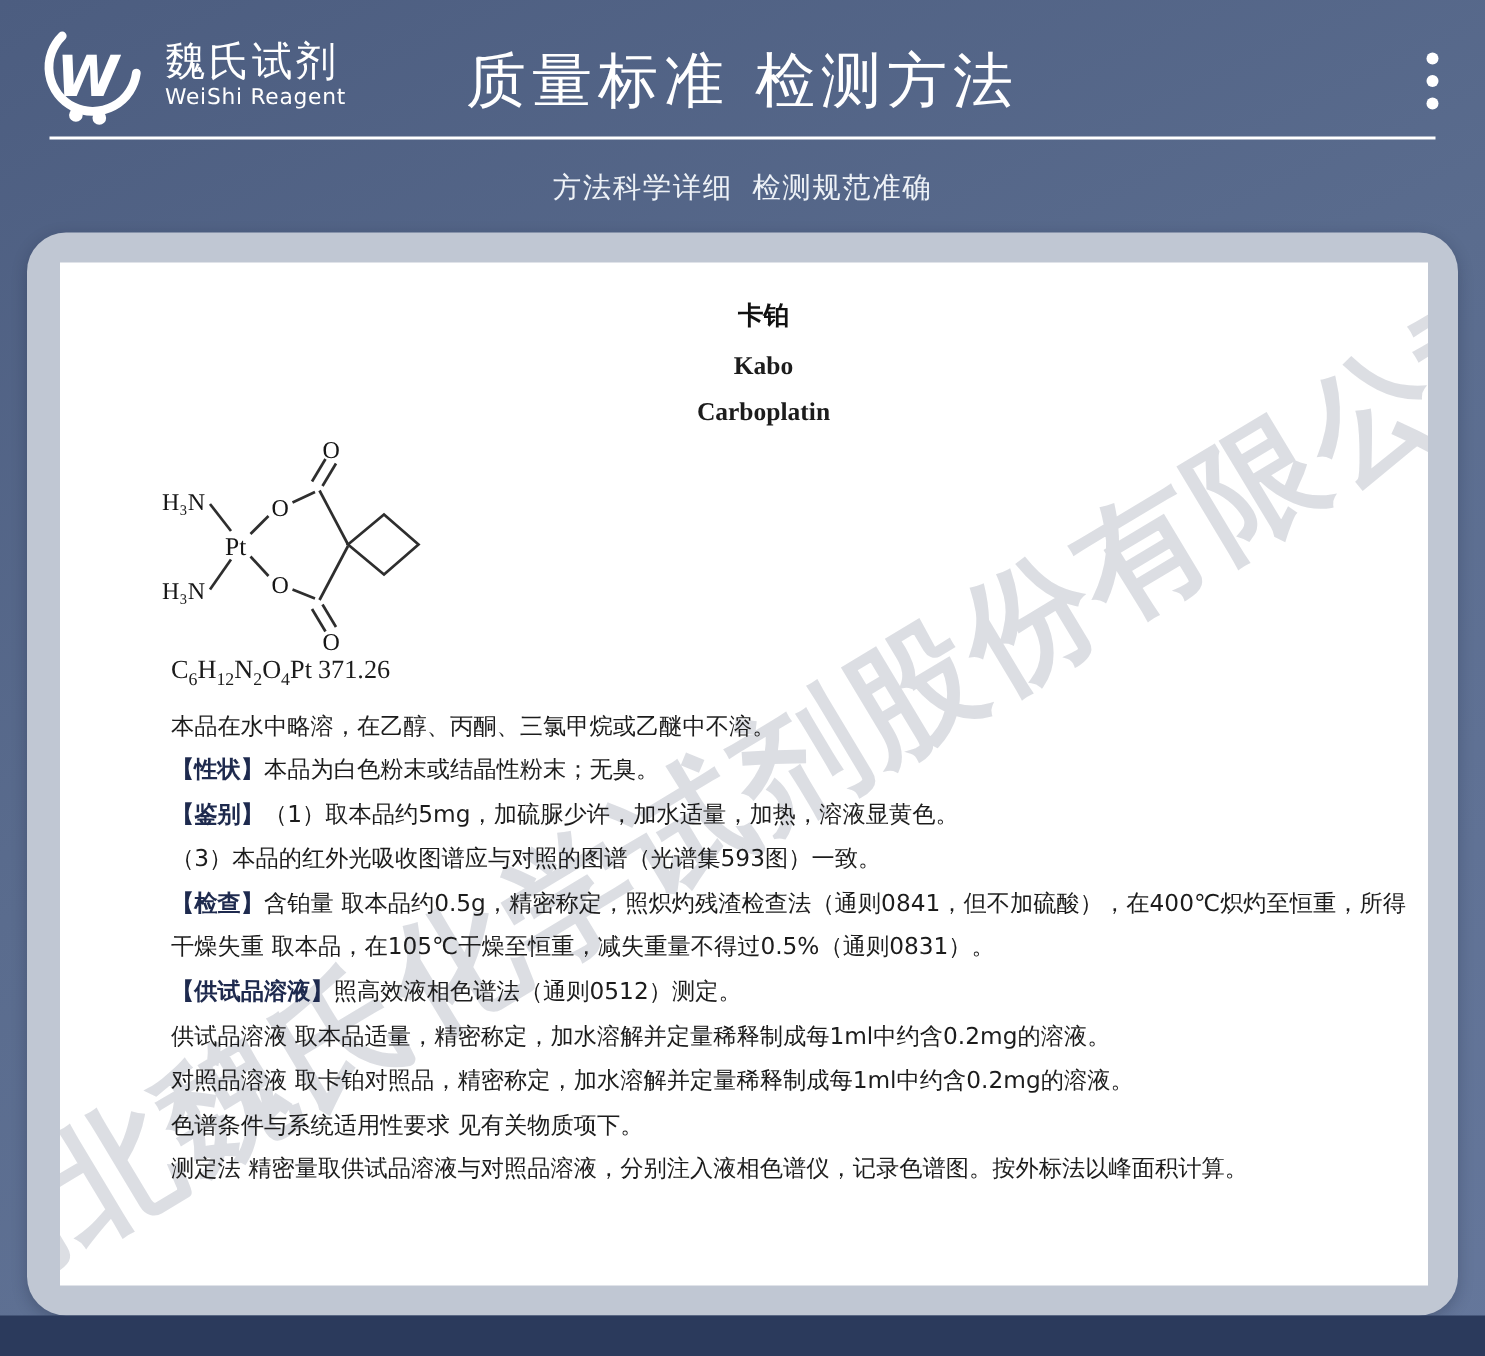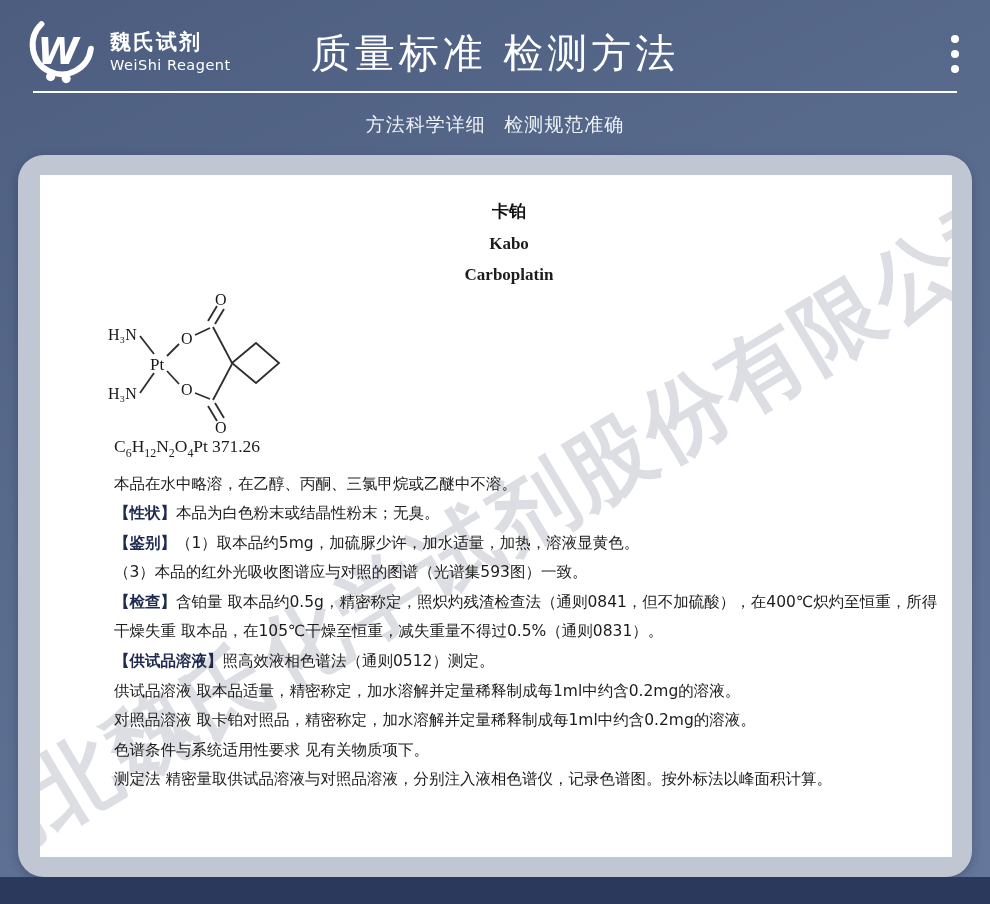--- a/index.html
+++ b/index.html
@@ -16,7 +16,7 @@
   header{position:relative;height:155px;color:#fff;}
   .logo{position:absolute;left:22px;top:14px;display:flex;align-items:center;gap:10px;}
   .logo svg{display:block;}
-  .brand-cn{font-size:21px;font-weight:bold;letter-spacing:2px;line-height:30px;}
+  .brand-cn{font-size:27px;font-weight:normal;letter-spacing:2px;line-height:30px;}
   .brand-en{font-size:14.5px;line-height:17px;letter-spacing:.5px;}
   .title{
     position:absolute;left:50%;top:26px;transform:translateX(-50%);

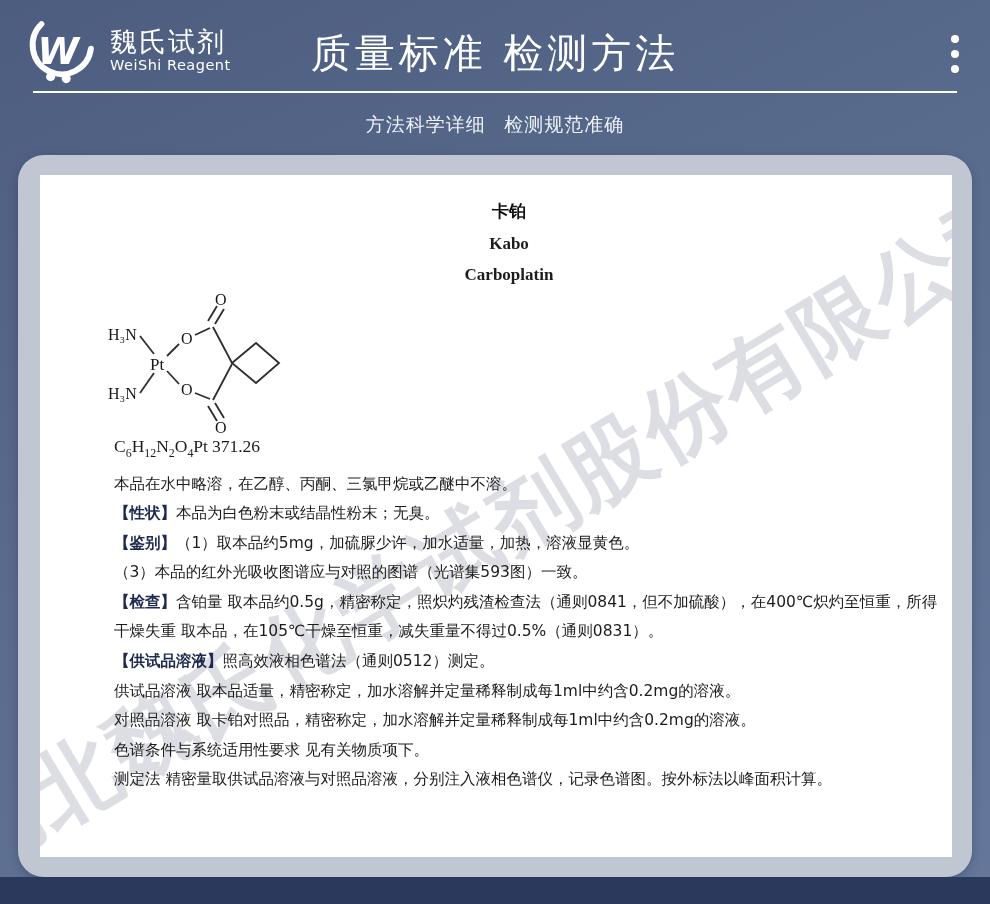--- a/index.html
+++ b/index.html
@@ -27,7 +27,7 @@
   .divider{position:absolute;left:33px;right:33px;top:91px;height:2px;background:#fff;}
   .subtitle{
     position:absolute;left:0;right:0;top:112px;text-align:center;
-    font-size:19px;letter-spacing:1px;color:#eef2f7;word-spacing:6px;font-family:Liberation Mono, monospace;
+    font-size:19px;letter-spacing:1px;color:#eef2f7;word-spacing:6px;
   }
 
   

